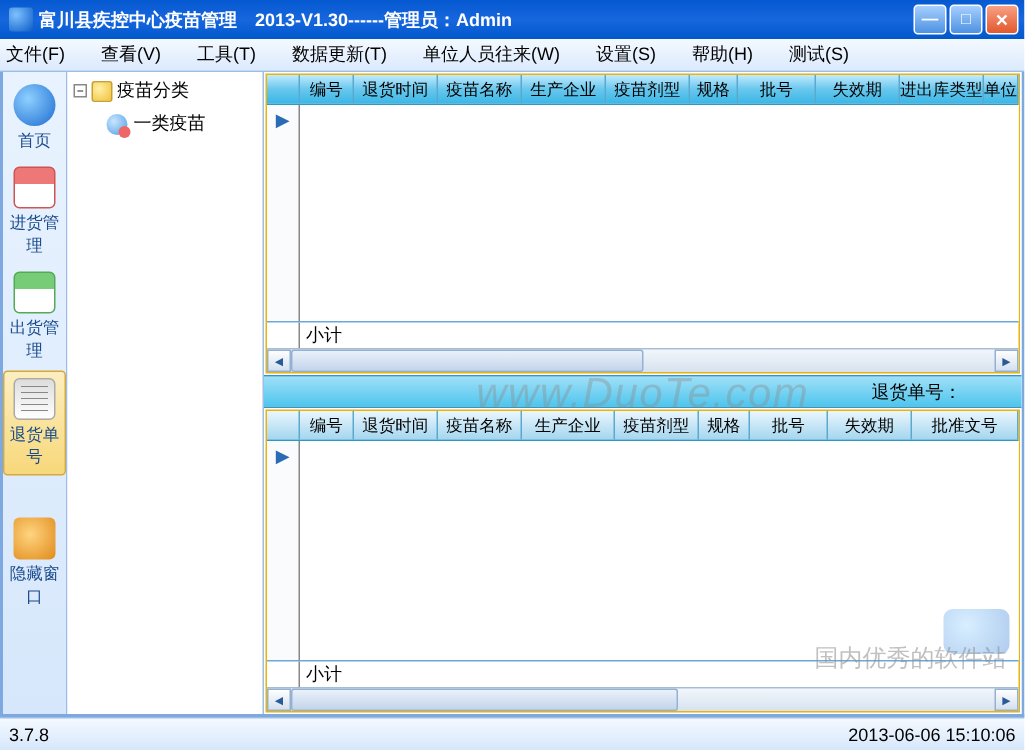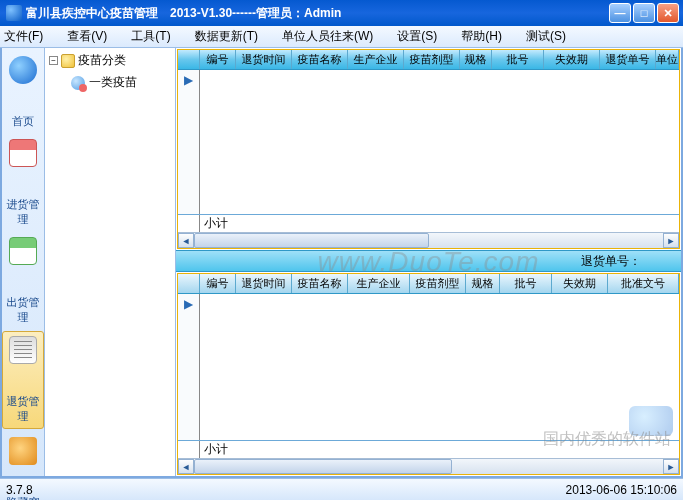--- a/index.html
+++ b/index.html
@@ -151,7 +151,7 @@
         <div class="gh" style="width:32px">规格</div>
         <div class="gh" style="width:52px">批号</div>
         <div class="gh" style="width:56px">失效期</div>
-        <div class="gh" style="width:56px">退货单号</div>
+        <div class="gh" style="width:56px">进出库类型</div>
         <div class="gh" style="flex:1">单位</div>
       </div>
       <div class="grid-body">

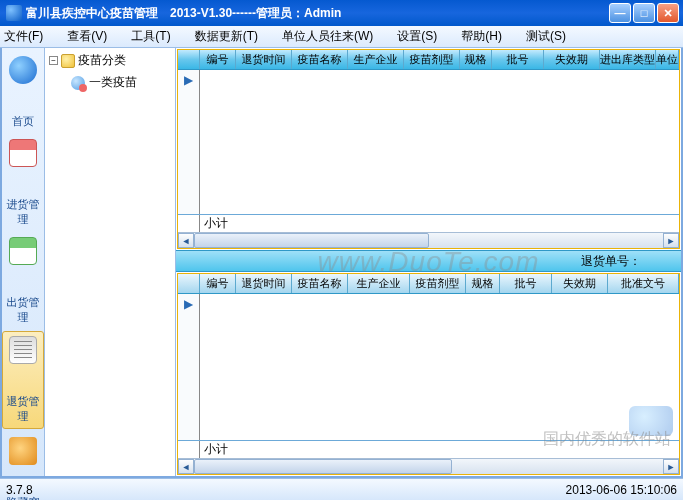--- a/index.html
+++ b/index.html
@@ -19,7 +19,7 @@
 .client { display: flex; height: 430px; border: 2px solid #7da9e0; border-top: none; background: #fff; }
 
 .sidebar { width: 48px; background: linear-gradient(#e9f3ff, #d6e7fb); border-right: 1px solid #9bbde6; display: flex; flex-direction: column; align-items: center; padding-top: 4px; gap: 2px; }
-.side-btn { width: 42px; display: flex; flex-direction: column; align-items: center; padding: 4px 0; border-radius: 3px; cursor: default; gap: 28px; }
+.side-btn { width: 42px; display: flex; flex-direction: column; align-items: center; padding: 4px 0; border-radius: 3px; cursor: default; }
 .side-btn.active { background: linear-gradient(#fceec0, #f7d87a); border: 1px solid #d5a93a; }
 .side-icon { width: 28px; height: 28px; border-radius: 4px; margin-bottom: 2px; }
 .side-lbl { font-size: 11px; color: #1a4a8c; text-align: center; }

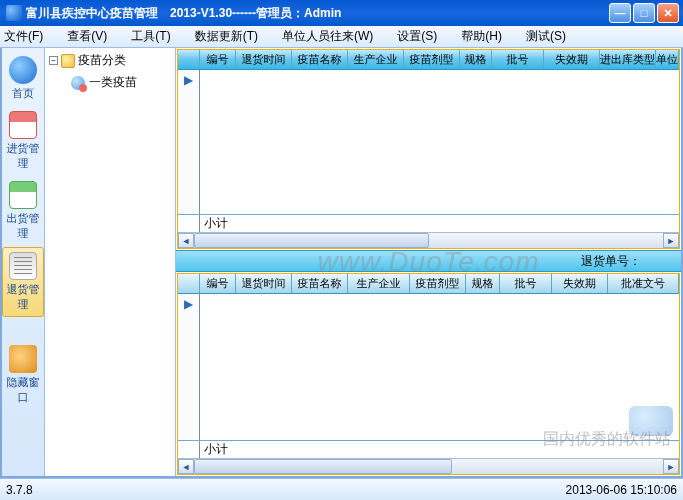--- a/index.html
+++ b/index.html
@@ -115,7 +115,7 @@
     </div>
     <div class="side-btn active">
       <div class="side-icon ic-ret"></div>
-      <div class="side-lbl">退货管理</div>
+      <div class="side-lbl">退货单号</div>
     </div>
     <div style="height:20px"></div>
     <div class="side-btn">

